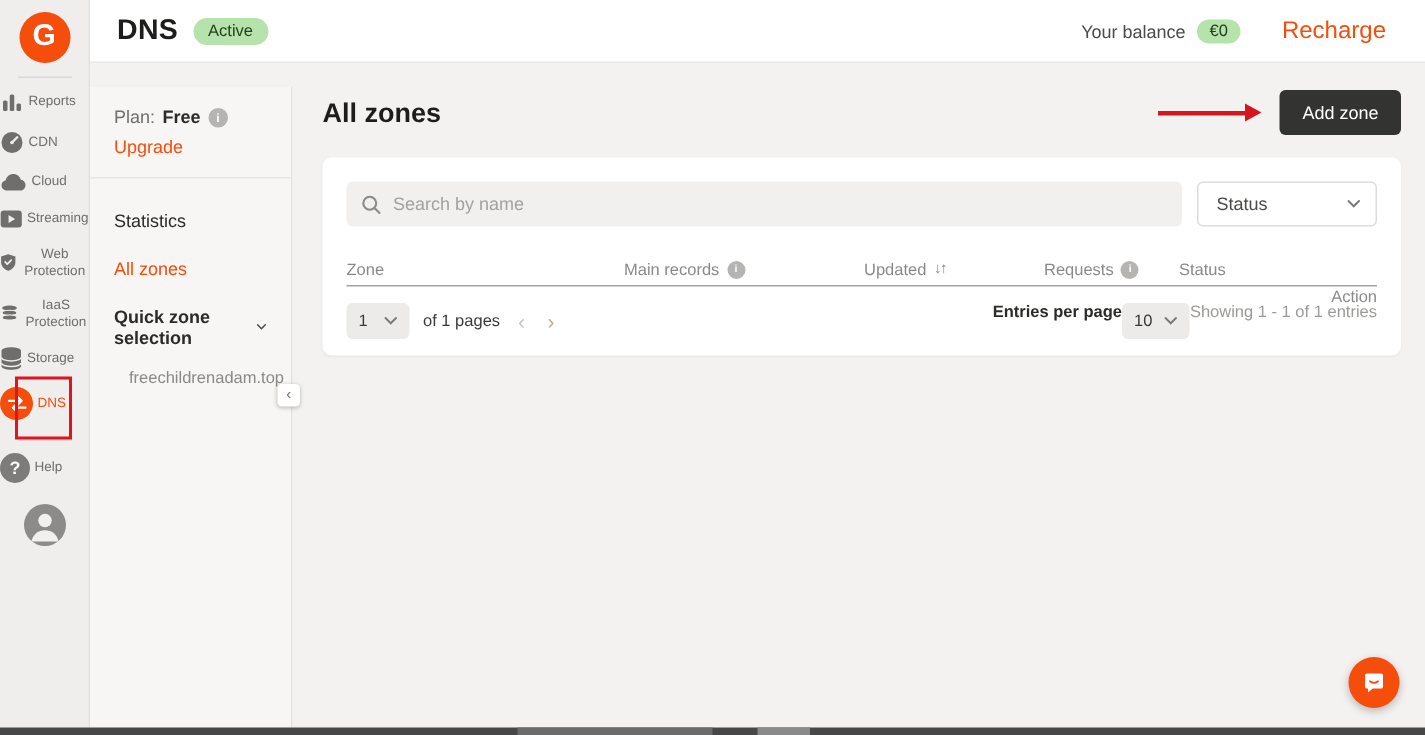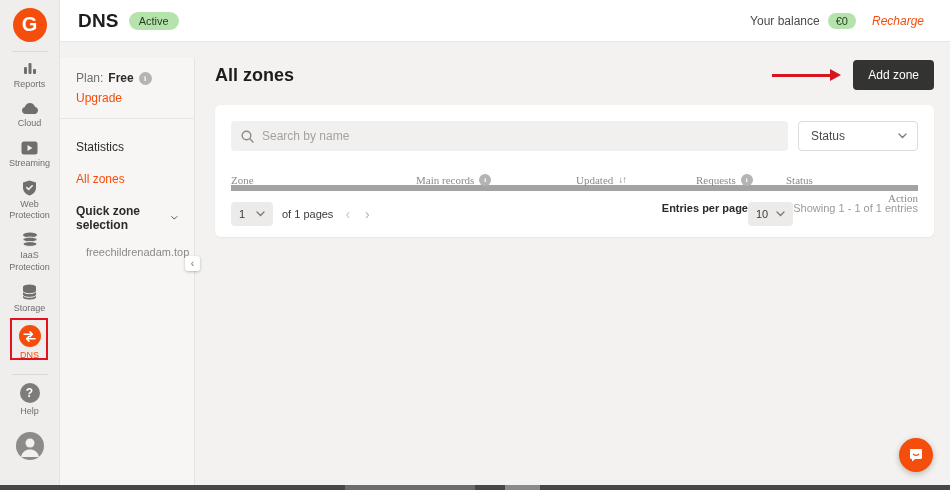--- a/index.html
+++ b/index.html
@@ -37,7 +37,7 @@
   .header-right { margin-left:auto; display:flex; align-items:center; gap:8px; }
   .balance-label { color:#4a4a48; font-size:12px; }
   .balance-badge { background:#b5e3ab; color:#273d22; font-size:11px; padding:2px 8px; border-radius:10px; }
-  .recharge { color:#f44d0c; font-size:12px; margin-left:8px; cursor:pointer;font-style:italic; }
+  .recharge { color:#f44d0c; font-size:16px; margin-left:20px; cursor:pointer; }
 
   
   .sidenav { position:absolute; left:60px; top:58px; width:135px; bottom:0; background:#f7f6f4;

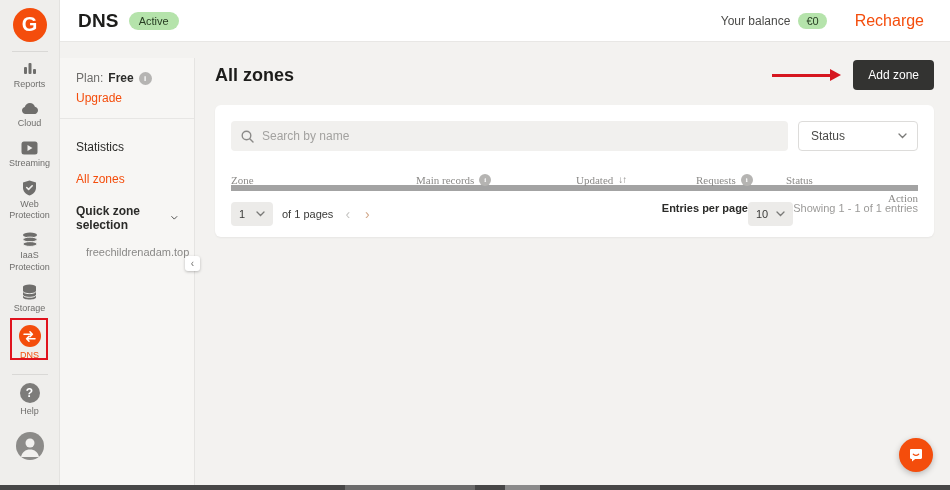--- a/index.html
+++ b/index.html
@@ -14,7 +14,7 @@
           display:flex; align-items:center; justify-content:center; }
   .logo span { color:#fff; font-size:20px; font-weight:bold; line-height:1; transform:translateY(-1px); }
   .nav-divider { width:36px; height:1px; background:#d9d8d6; margin:9px 0 3px; }
-  .nav-item { position:relative; width:100%; display:flex; flex-direction:column; align-items:center;
+  .nav-item { position:relative; width:100%; display:flex; align-items:center;
               gap:3px; padding:5px 0 6px; cursor:pointer; }
   .nav-item .nlabel { font-size:9px; color:#6f6e6c; text-align:center; line-height:1.25; max-width:56px; }
   .nav-item svg { display:block; }

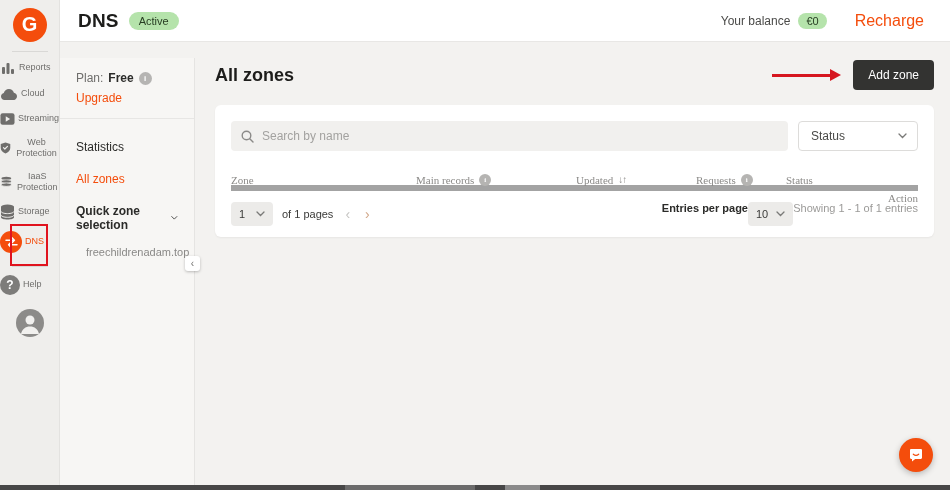--- a/index.html
+++ b/index.html
@@ -139,6 +139,14 @@
       <span class="nlabel">Reports</span>
     </div>
 
+    <div class="nav-item">
+      <svg width="16" height="16" viewBox="0 0 16 16">
+        <circle cx="8" cy="8" r="7" fill="#6f6e6c"></circle>
+        <path d="M8 8L11.5 4.5" stroke="#efeeec" stroke-width="1.6" stroke-linecap="round"></path>
+        <circle cx="8" cy="8" r="1.2" fill="#efeeec"></circle>
+      </svg>
+      <span class="nlabel">CDN</span>
+    </div>
 
     <div class="nav-item">
       <svg width="18" height="14" viewBox="0 0 18 14">

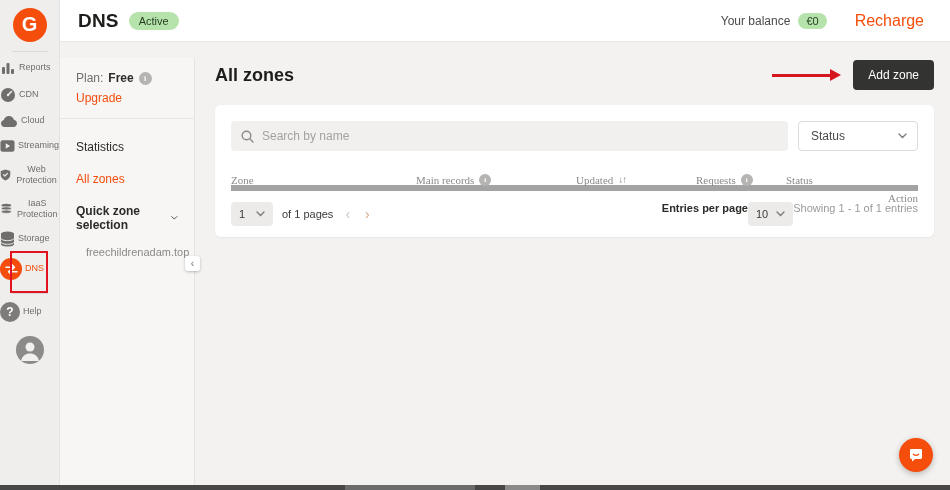--- a/index.html
+++ b/index.html
@@ -84,7 +84,7 @@
   .status-select .chev { margin-left:auto; }
 
   .tgrid { display:grid; grid-template-columns:185px 160px 120px 90px 95px 1fr; align-items:center; }
-  .table-header { height:36px; margin-top:4px; border-bottom:6px solid #a3a3a3; font-size:11px; color:#8b8a88;font-family:Liberation Serif, serif; }
+  .table-header { height:36px; margin-top:4px; border-bottom:1px solid #a3a3a3; font-size:11px; color:#8b8a88; }
   .th-cell { display:flex; align-items:center; gap:5px; }
   .th-cell.right, .td-cell.right { justify-content:flex-end; text-align:right;margin-top:37px; }
   .sort-glyph { font-size:10px; color:#8b8a88; letter-spacing:-1px; }

